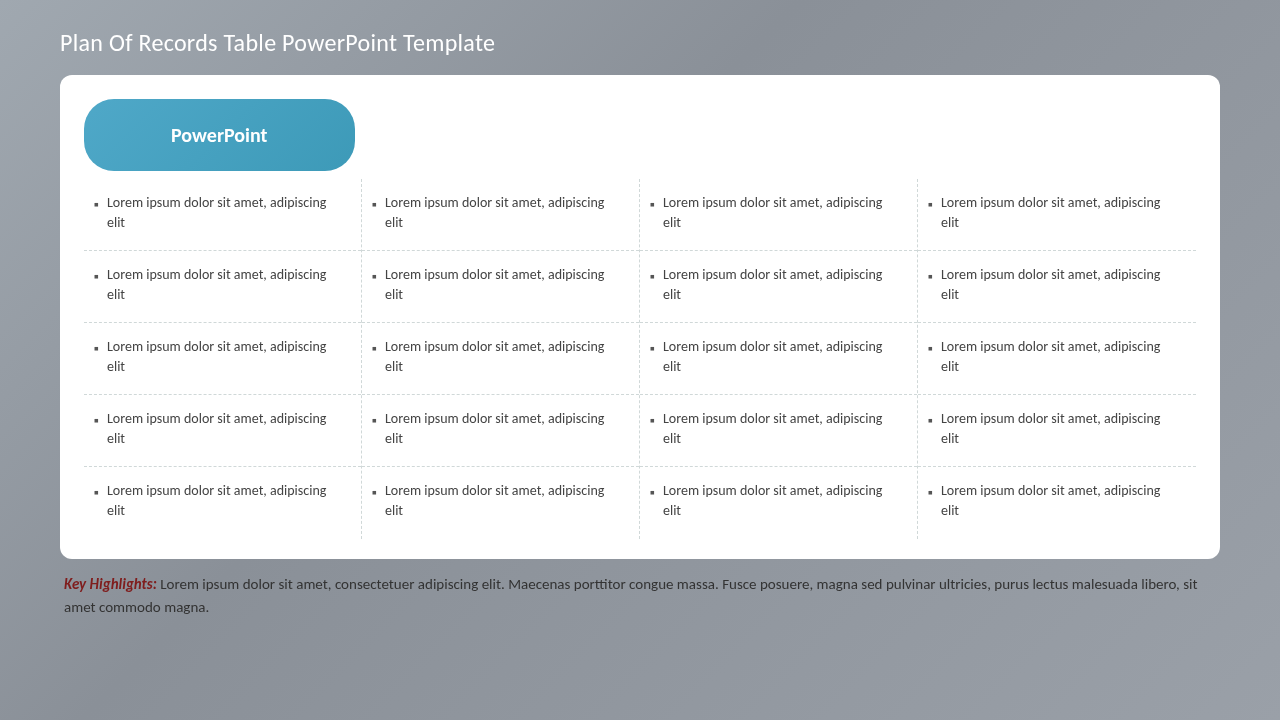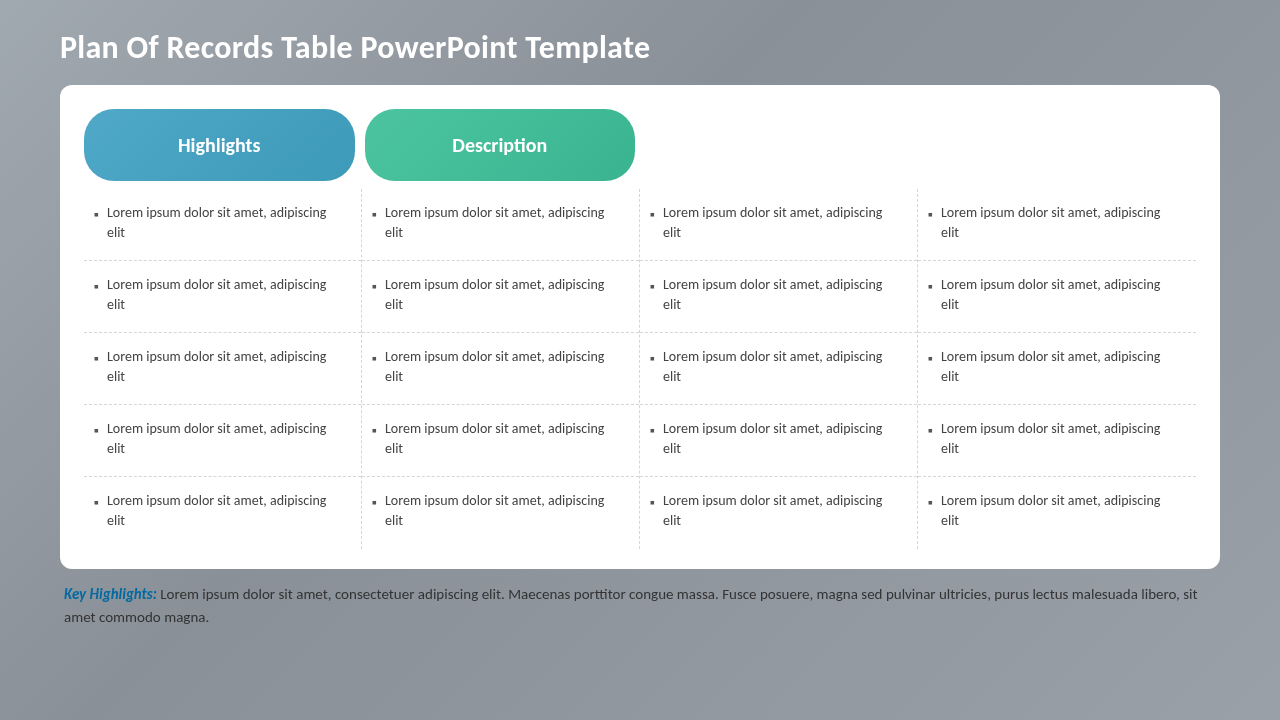--- a/index.html
+++ b/index.html
@@ -18,8 +18,8 @@
 
     .slide-title {
       color: #ffffff;
-      font-size: 32px;
-      font-weight: 700;
+      font-size: 24px;
+      font-weight: 400;
       padding: 28px 60px 18px 60px;
       align-self: flex-start;
       letter-spacing: 0.3px;

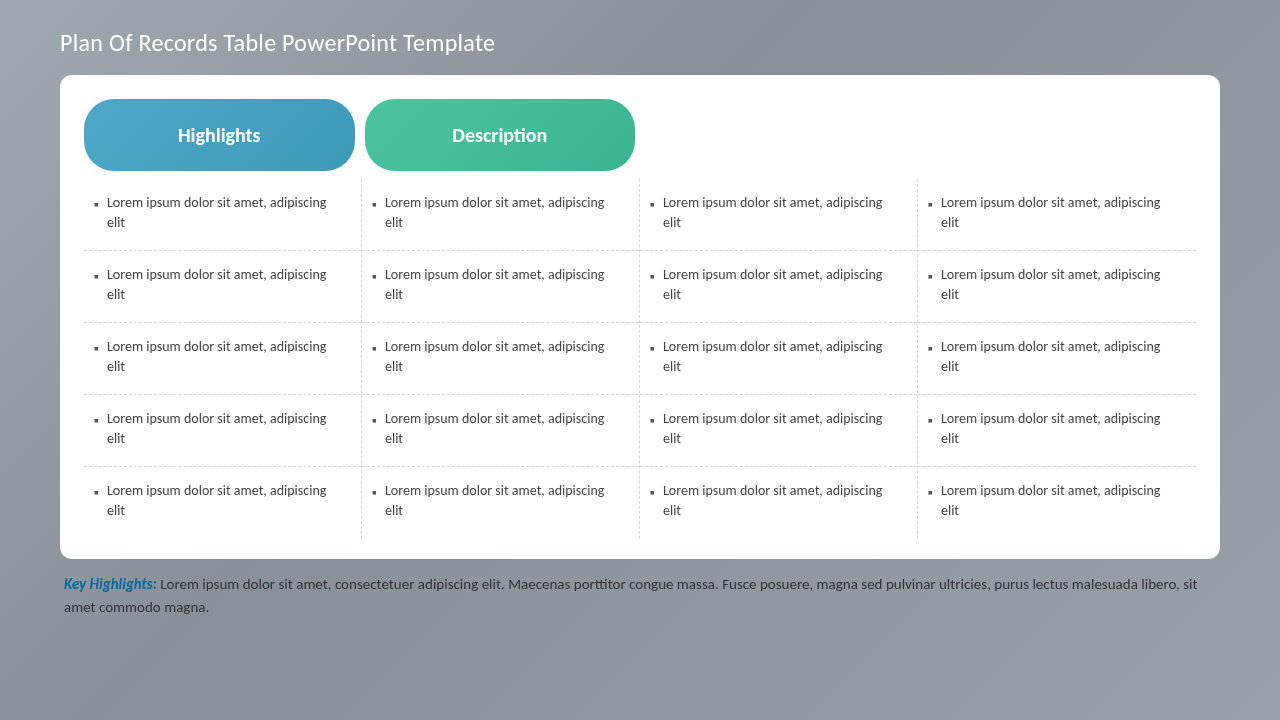--- a/index.html
+++ b/index.html
@@ -128,7 +128,7 @@
 
 <div class="card">
   <div class="table-header">
-    <div class="header-cell header-objectives">Highlights</div>
+    <div class="header-cell header-objectives">PowerPoint</div>
     <div class="header-cell header-description">Description</div>
   </div>
 

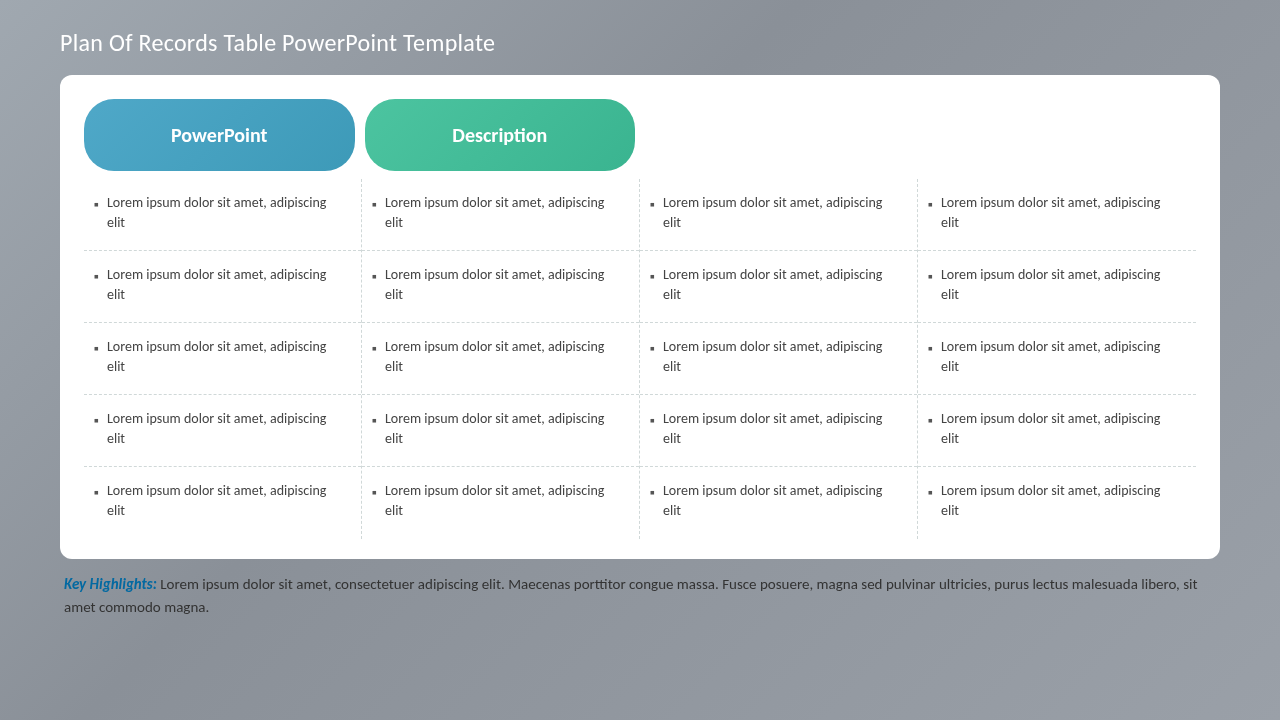--- a/index.html
+++ b/index.html
@@ -129,7 +129,6 @@
 <div class="card">
   <div class="table-header">
     <div class="header-cell header-objectives">PowerPoint</div>
-    <div class="header-cell header-description">Description</div>
   </div>
 
   <div class="table-body">

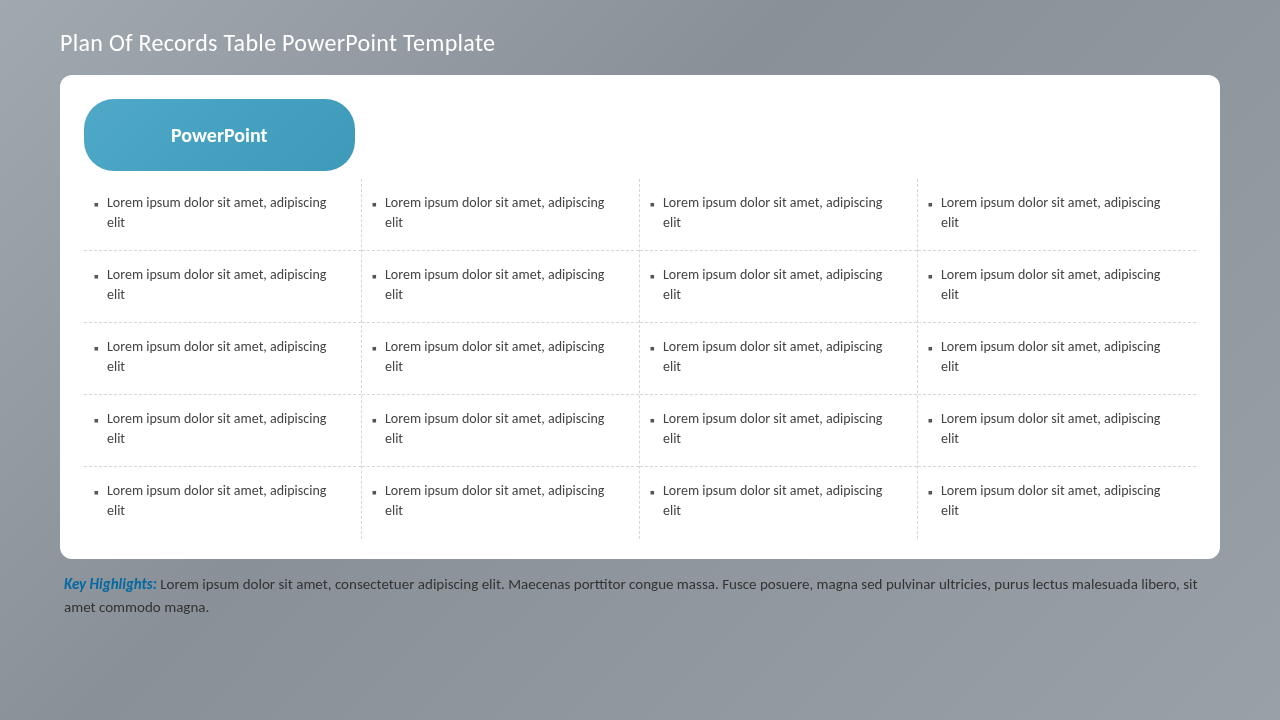--- a/index.html
+++ b/index.html
@@ -118,7 +118,7 @@
     .key-highlights-label {
       font-style: italic;
       font-weight: 700;
-      color: #0369a1;
+      color: #7f1d1d;
     }
   </style>
 </head>

